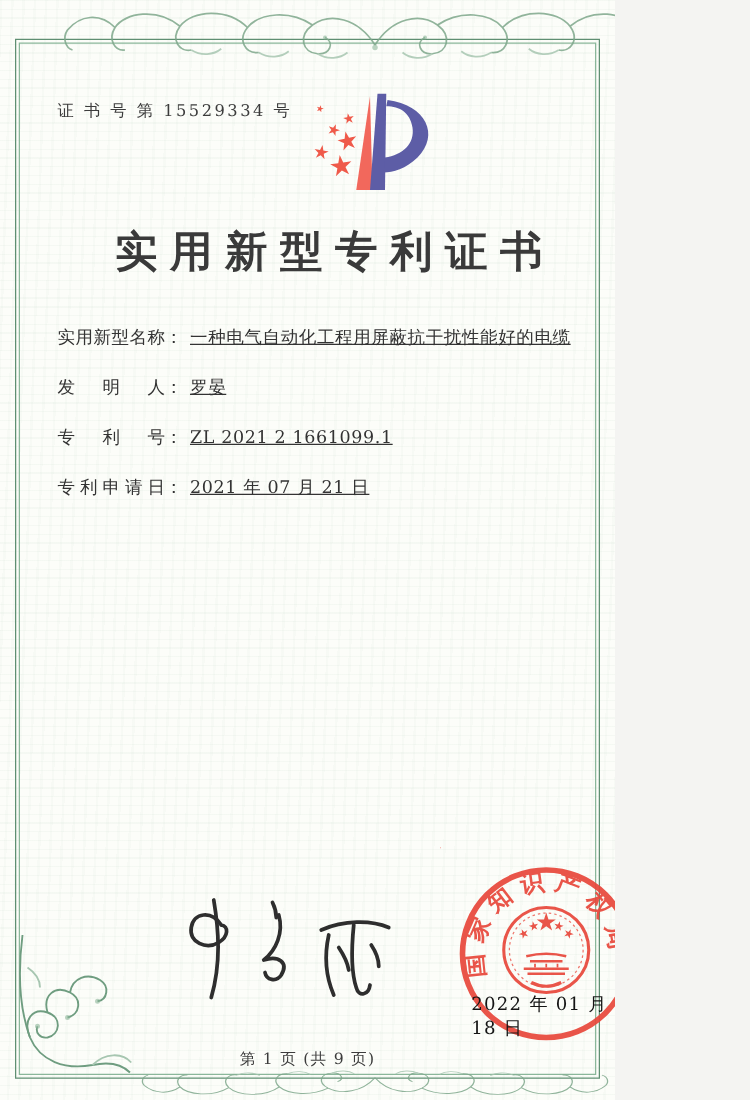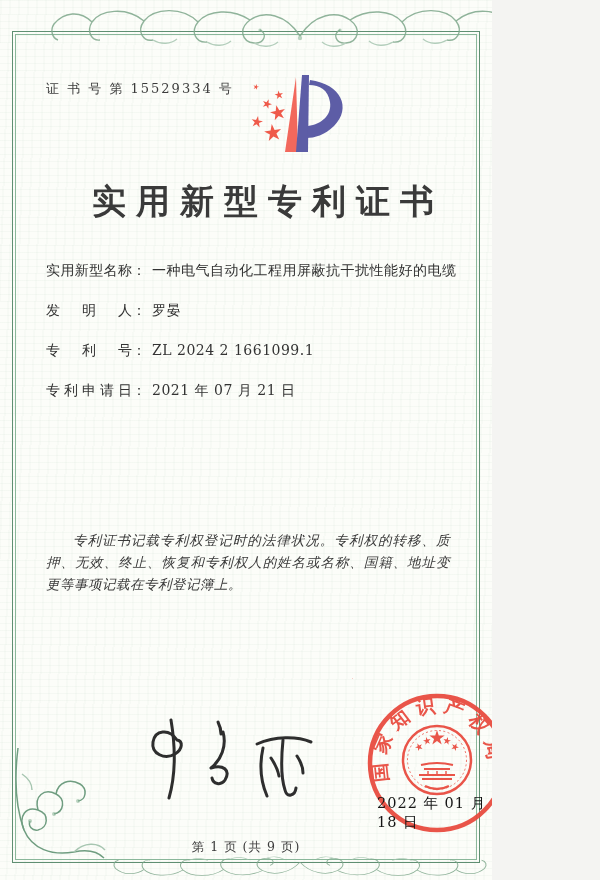--- a/index.html
+++ b/index.html
@@ -27,7 +27,7 @@
   .frow{margin-bottom:20px;line-height:20px;white-space:nowrap;}
   .flabel{display:inline-block;width:86px;text-align:justify;text-align-last:justify;vertical-align:top;}
   .fcolon{display:inline-block;margin-right:6px;}
-  .fvalue{letter-spacing:.5px;}
+  .fvalue{letter-spacing:.5px;text-decoration:underline;}
   .gval1{display:inline-block;min-width:162px;}
   .glabel2{display:inline-block;width:86px;text-align:justify;text-align-last:justify;}
   .body-text{position:absolute;left:46px;right:42px;top:530px;font-size:13.5px;line-height:1.62;

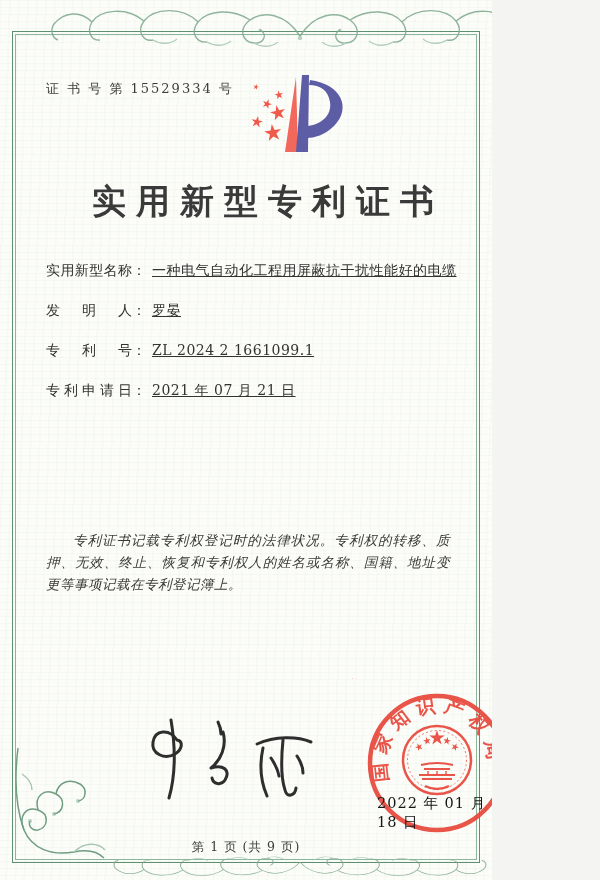--- a/index.html
+++ b/index.html
@@ -337,7 +337,7 @@
       <span class="flabel">发明人</span><span class="fcolon">：</span><span class="fvalue">罗晏</span>
     </div>
     <div class="frow">
-      <span class="flabel">专利号</span><span class="fcolon">：</span><span class="fvalue">ZL 2024 2 1661099.1</span>
+      <span class="flabel">专利号</span><span class="fcolon">：</span><span class="fvalue">ZL 2021 2 1661099.1</span>
     </div>
     <div class="frow">
       <span class="flabel">专利申请日</span><span class="fcolon">：</span><span class="fvalue">2021 年 07 月 21 日</span>

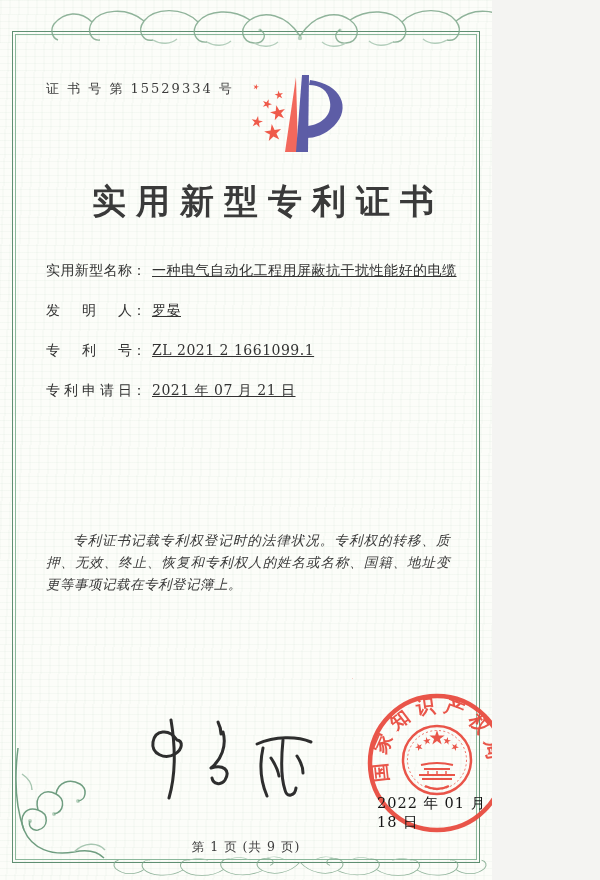--- a/index.html
+++ b/index.html
@@ -345,7 +345,6 @@
   </div>
 
   <div class="body-text">
-    <p>专利证书记载专利权登记时的法律状况。专利权的转移、质押、无效、终止、恢复和专利权人的姓名或名称、国籍、地址变更等事项记载在专利登记簿上。</p>
   </div>
 
 

